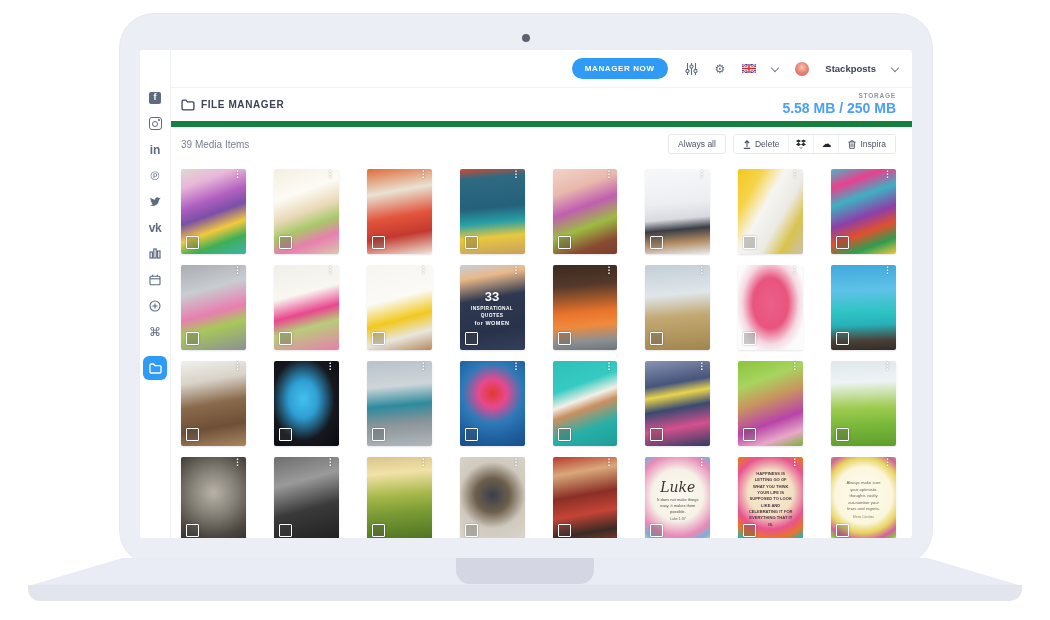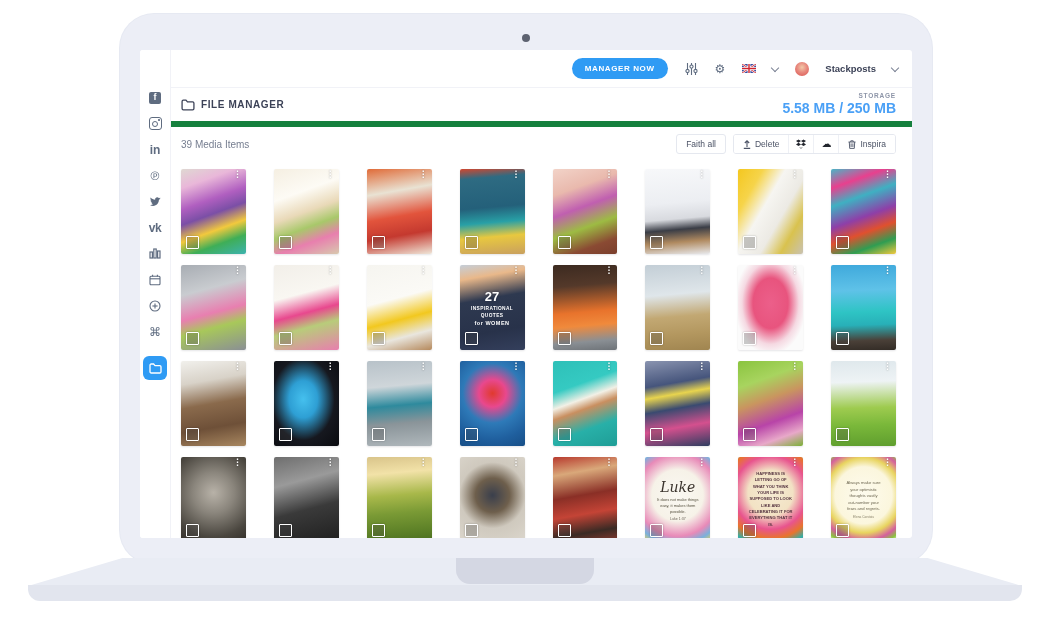--- a/index.html
+++ b/index.html
@@ -206,7 +206,7 @@
           <div class="toolbar">
             <span class="count">39 Media Items</span>
             <div class="tb-right">
-              <button class="btn">Faith all</button>
+              <button class="btn">Always all</button>
               <div class="btn-group">
                 <button class="btn seg">
                   <svg width="8" height="9" viewBox="0 0 8 9">

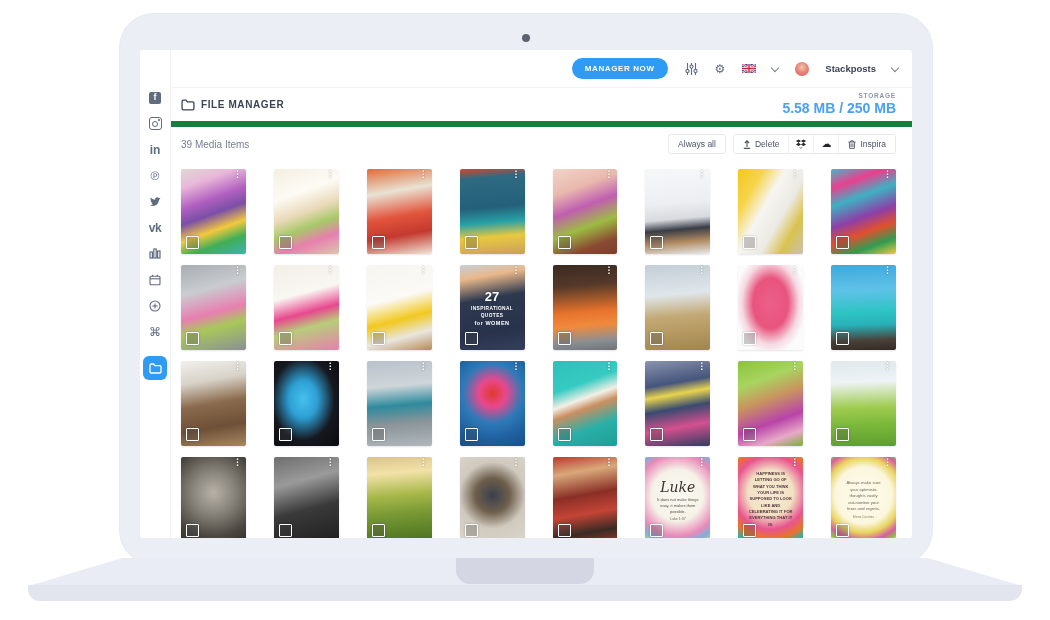--- a/index.html
+++ b/index.html
@@ -293,7 +293,7 @@
               <div class="tile card-navy" style="background: linear-gradient(170deg, rgb(197, 206, 216) 0%, rgb(233, 184, 138) 16%, rgb(46, 57, 80) 40%, rgb(40, 50, 74) 75%, rgb(52, 63, 92) 100%);">
                 <span class="dots">⋮</span>
                 <div class="ov">
-                  <span class="ov-heading">27</span>
+                  <span class="ov-heading">33</span>
                   <span class="ov-body">Inspira­tional quotes</span>
                   <span class="ov-footer">for WOMEN</span>
                 </div>

